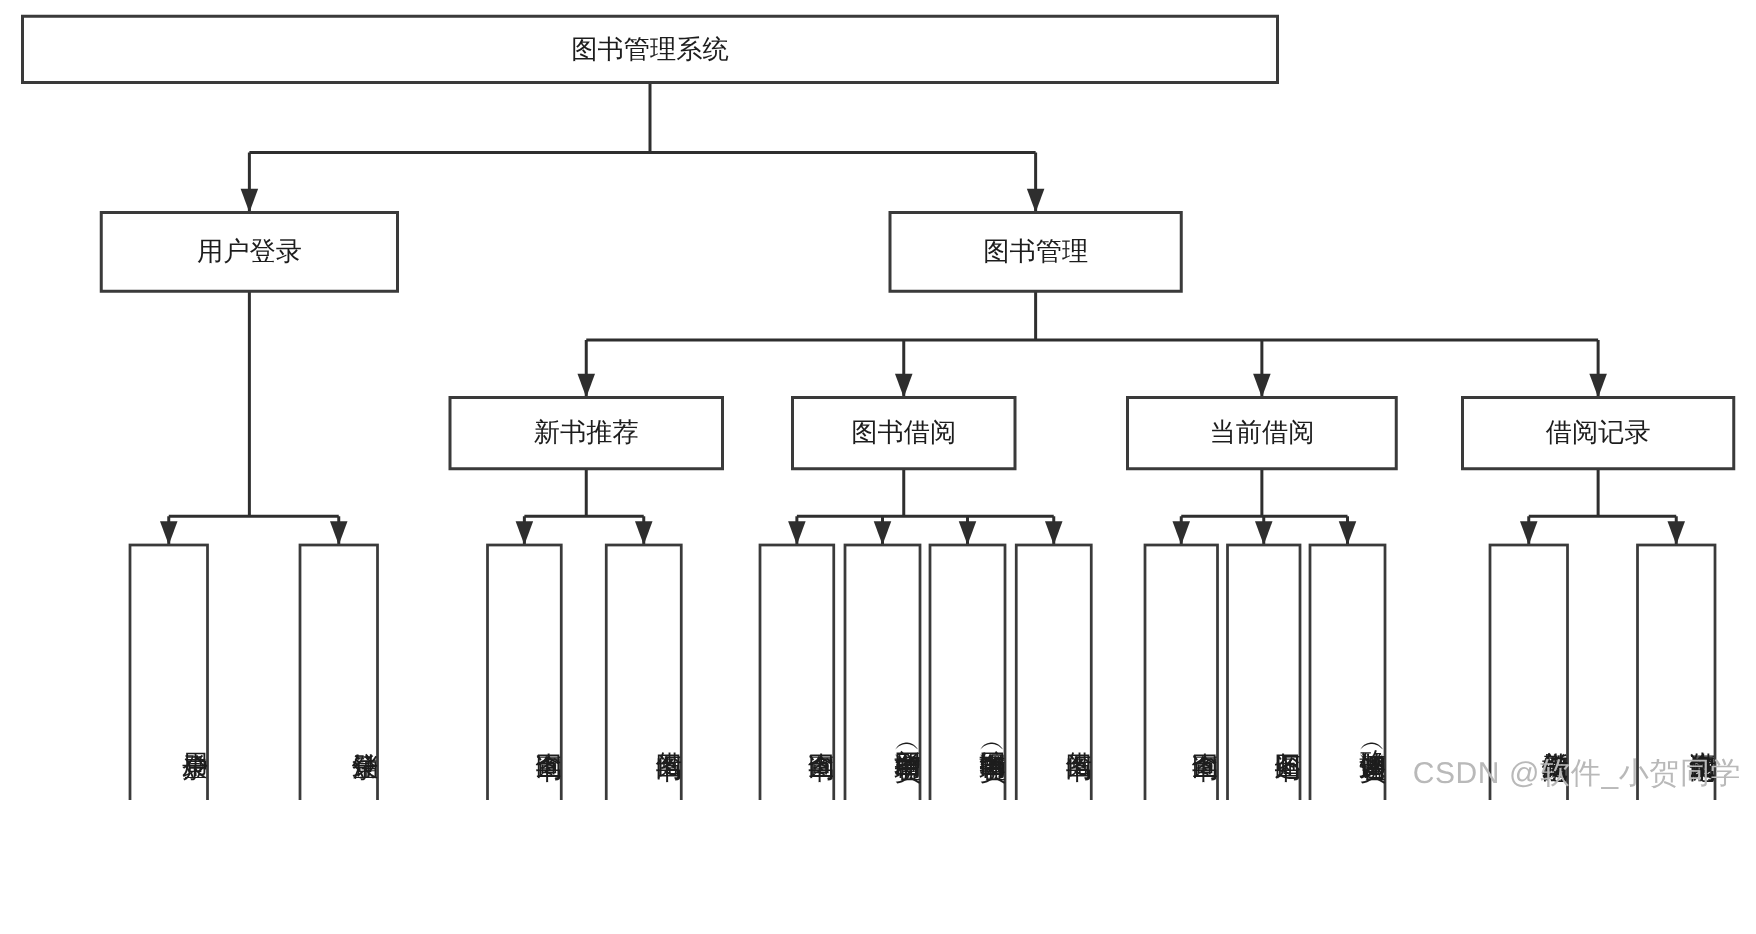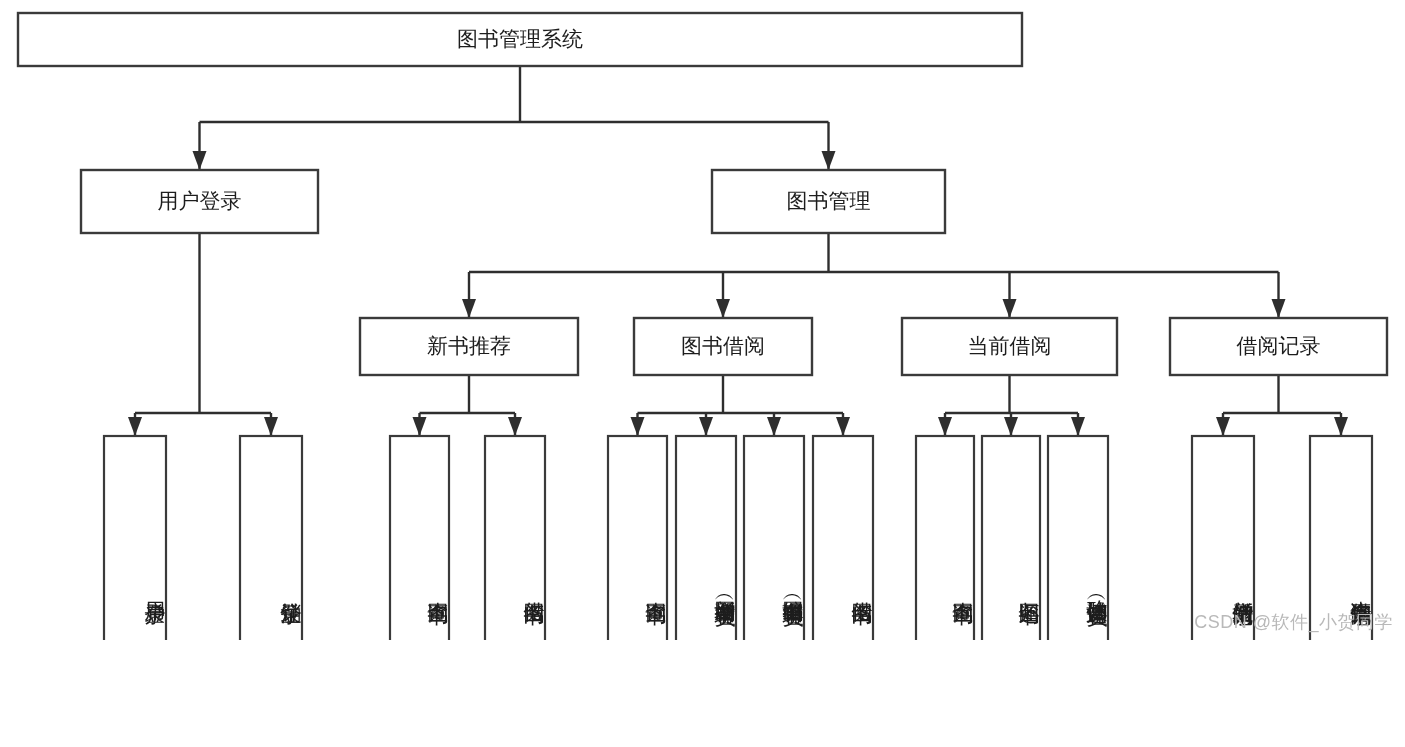--- a/index.html
+++ b/index.html
@@ -72,7 +72,7 @@
     right: 12px;
     bottom: 6px;
     font-family: "Liberation Sans", "DejaVu Sans", sans-serif;
-    font-size: 18px;
+    font-size: 24px;
     color: #b9b9b9;
     letter-spacing: 0.5px;
     white-space: nowrap;

